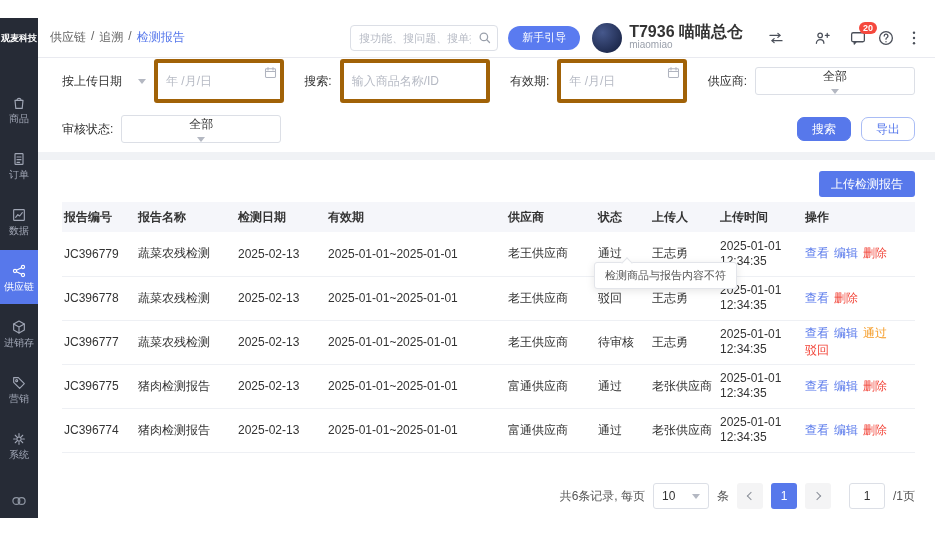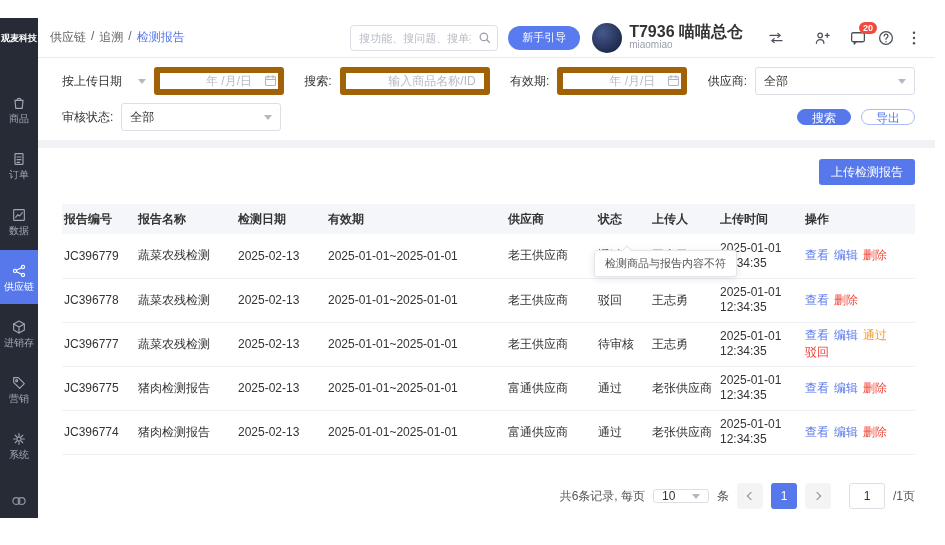--- a/index.html
+++ b/index.html
@@ -51,7 +51,7 @@
   .flabel { font-size:12px; color:#333; margin-right:8px; white-space:nowrap; }
   .ftype { font-size:12px; color:#333; display:flex; align-items:center; gap:16px; cursor:pointer; margin-right:8px; white-space:nowrap; }
   .caret { width:0; height:0; border-left:4px solid transparent; border-right:4px solid transparent; border-top:5px solid #b4b8c2; display:inline-block; }
-  .finput { height:28px; border:6px solid #a16207; border-radius:3px; font-size:12px; padding:0 8px; color:#333; outline:none;text-align:right; }
+  .finput { height:44px; border:4px solid #a16207; border-radius:3px; font-size:12px; padding:0 8px; color:#333; outline:none; }
   .finput::placeholder { color:#b6bac4; }
   .dateinput { position:relative; }
   .dateinput input { width:130px; padding-right:26px; }

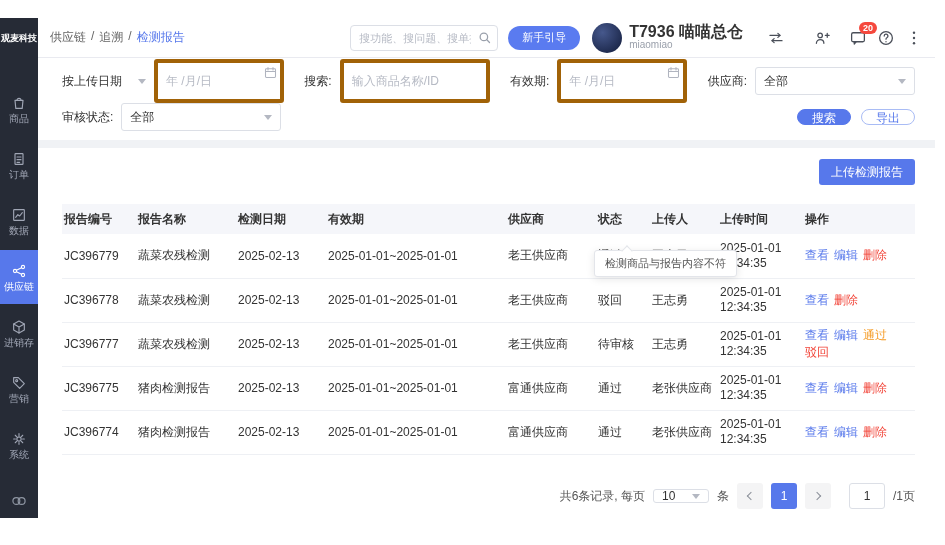--- a/index.html
+++ b/index.html
@@ -57,7 +57,7 @@
   .dateinput input { width:130px; padding-right:26px; }
   .dateinput .cal { position:absolute; right:6px; top:6px; width:15px; height:15px; color:#b0b4bf; }
   .textinput input { width:150px; }
-  .fselect { height:28px; border:1px solid #dcdfe6; border-radius:3px; font-size:12px; color:#333; display:flex; align-items:center; justify-content:space-between; padding:0 8px; cursor:pointer; background:#fff; }
+  .fselect { height:28px; border:1px solid #dcdfe6; border-radius:3px; font-size:12px; color:#333; display:flex; align-items:center; justify-content:space-between; padding:0 8px; cursor:pointer; background:#fff;flex-direction:column; }
   .fselect.w160 { width:160px; }
   .btn { height:16px; border-radius:13px; font-size:12px; padding:0 14px; cursor:pointer; }
   .btn-primary { background:#5778eb; border:1px solid #5778eb; color:#fff; }

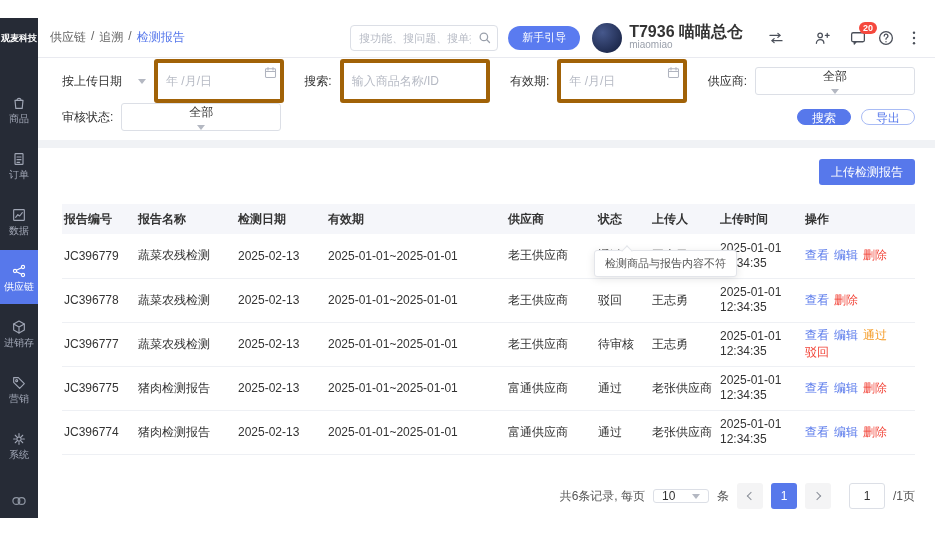--- a/index.html
+++ b/index.html
@@ -45,7 +45,7 @@
   
   .filter-card { background:#fff; padding:9px 20px 9px 24px; flex-shrink:0; }
   .frow { display:flex; align-items:center; height:28px; }
-  .frow + .frow { margin-top:8px; }
+  .frow + .frow { margin-top:20px; }
   .frow.spread { justify-content:space-between; }
   .fgroup { display:flex; align-items:center; }
   .flabel { font-size:12px; color:#333; margin-right:8px; white-space:nowrap; }

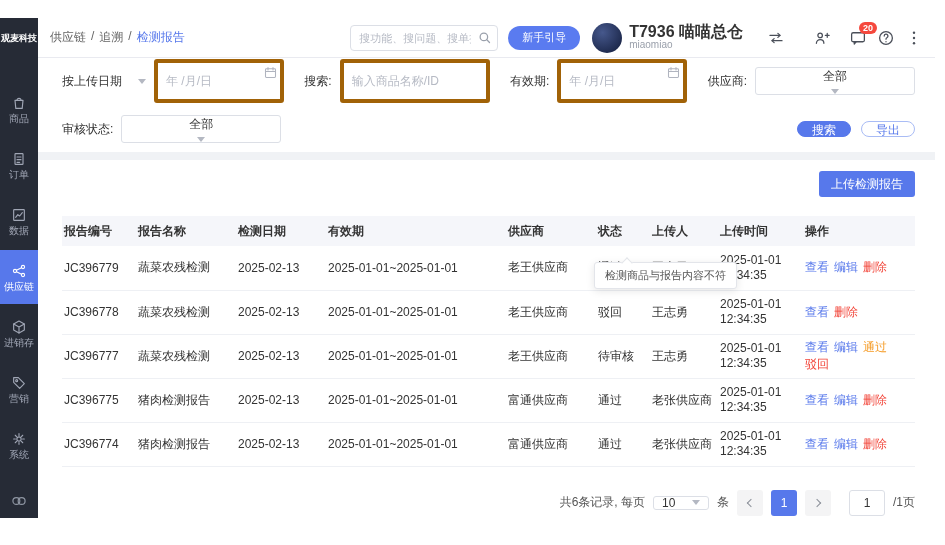--- a/index.html
+++ b/index.html
@@ -59,7 +59,7 @@
   .textinput input { width:150px; }
   .fselect { height:28px; border:1px solid #dcdfe6; border-radius:3px; font-size:12px; color:#333; display:flex; align-items:center; justify-content:space-between; padding:0 8px; cursor:pointer; background:#fff;flex-direction:column; }
   .fselect.w160 { width:160px; }
-  .btn { height:16px; border-radius:13px; font-size:12px; padding:0 14px; cursor:pointer; }
+  .btn { height:24px; border-radius:7px; font-size:12px; padding:0 14px; cursor:pointer; }
   .btn-primary { background:#5778eb; border:1px solid #5778eb; color:#fff; }
   .btn-outline { background:#fff; border:1px solid #a9bcf5; color:#5778eb; margin-left:10px; }
 

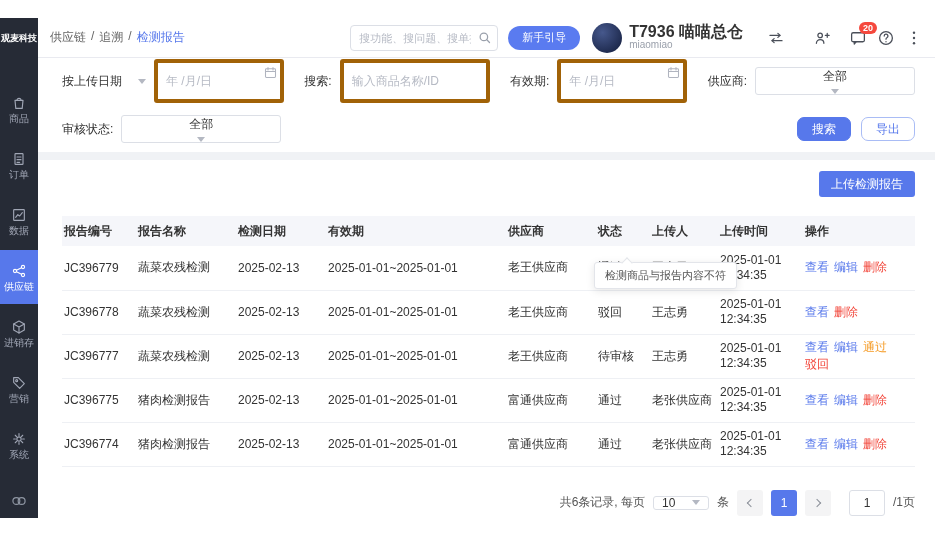--- a/index.html
+++ b/index.html
@@ -64,7 +64,7 @@
   .btn-outline { background:#fff; border:1px solid #a9bcf5; color:#5778eb; margin-left:10px; }
 
   
-  .table-card { background:#fff; margin-top:8px; flex:1; padding:6px 20px 0 24px; position:relative; display:flex; flex-direction:column; min-height:0;gap:14px; }
+  .table-card { background:#fff; margin-top:8px; flex:1; padding:6px 20px 0 24px; position:relative; display:flex; flex-direction:column; min-height:0; }
   .toolbar { height:36px; display:flex; justify-content:flex-end; align-items:center; flex-shrink:0; }
   .upload-btn { height:26px; background:#5778eb; border:none; border-radius:3px; color:#fff; font-size:12px; padding:0 12px; cursor:pointer; }
 

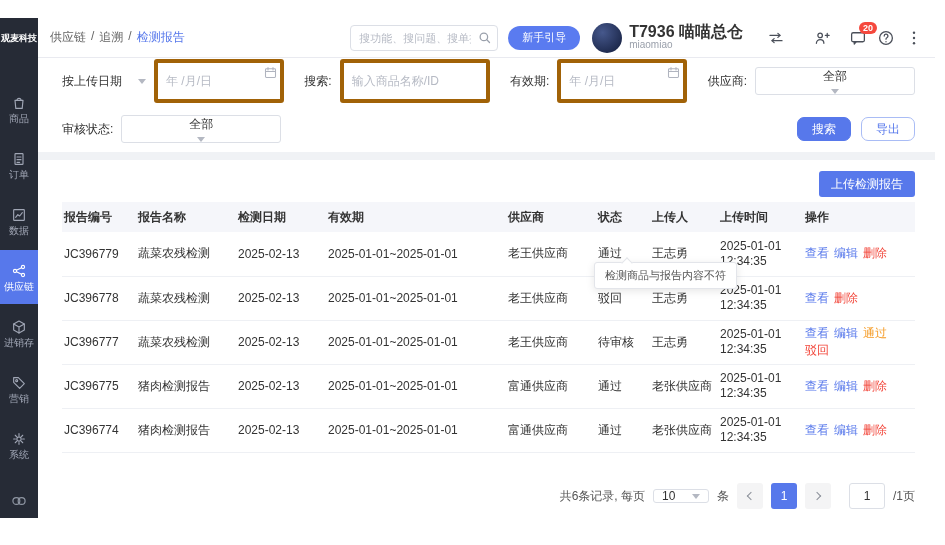--- a/index.html
+++ b/index.html
@@ -82,7 +82,7 @@
   .tip::before { content:""; position:absolute; top:-4px; left:28px; width:7px; height:7px; background:#fff; border-left:1px solid #e3e5ea; border-top:1px solid #e3e5ea; transform:rotate(45deg); }
 
   .pagination { margin-top:auto; height:44px; display:flex; align-items:center; justify-content:flex-end; gap:8px; font-size:12px; color:#555; flex-shrink:0; }
-  .psize { width:56px; height:14px; border:1px solid #dcdfe6; border-radius:3px; display:flex; align-items:center; justify-content:space-between; padding:0 8px; cursor:pointer; color:#333; }
+  .psize { width:56px; height:26px; border:1px solid #dcdfe6; border-radius:3px; display:flex; align-items:center; justify-content:space-between; padding:0 8px; cursor:pointer; color:#333; }
   .pbtn { width:26px; height:26px; border:none; border-radius:3px; background:#f4f4f5; display:flex; align-items:center; justify-content:center; cursor:pointer; }
   .pbtn.active { background:#5778eb; color:#fff; font-size:12px; }
   .chev { display:inline-block; width:6px; height:6px; border-left:1.5px solid #8a8f99; border-bottom:1.5px solid #8a8f99; }

